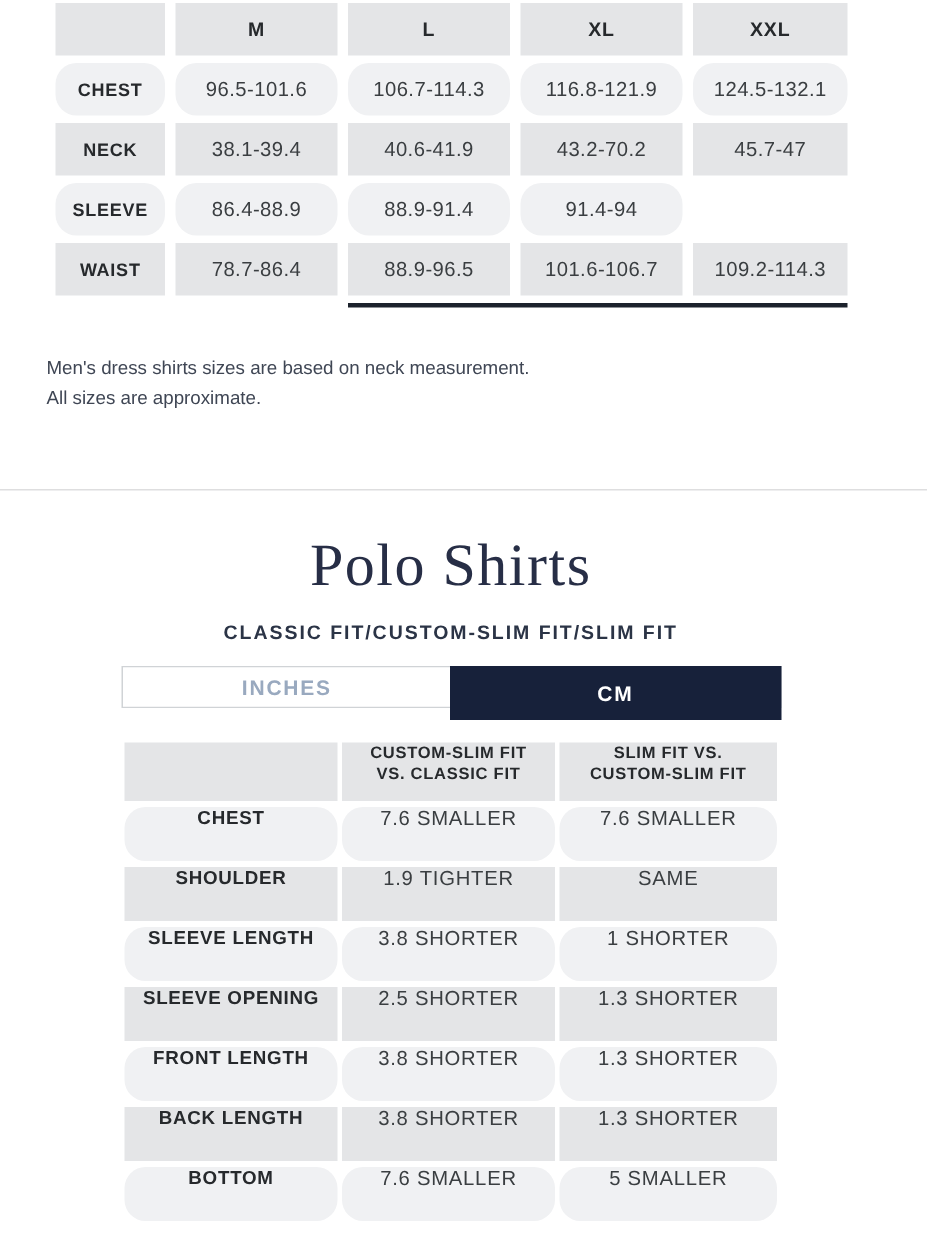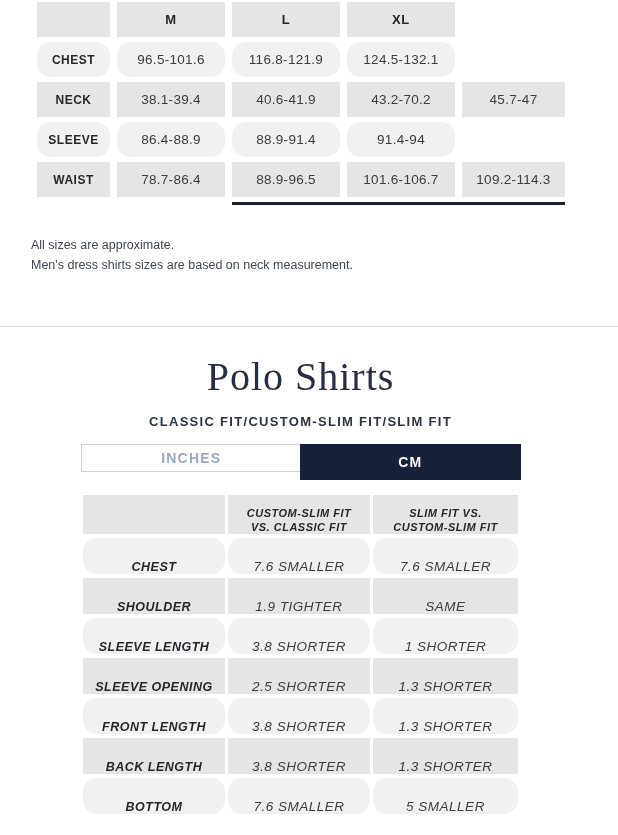--- a/index.html
+++ b/index.html
@@ -138,6 +138,7 @@
       <div class="cell col-h">M</div>
       <div class="cell col-h">L</div>
       <div class="cell col-h">XL</div>
+      <div class="cell col-h">XXL</div>
     </div>
 
     <div class="size-row row-light">

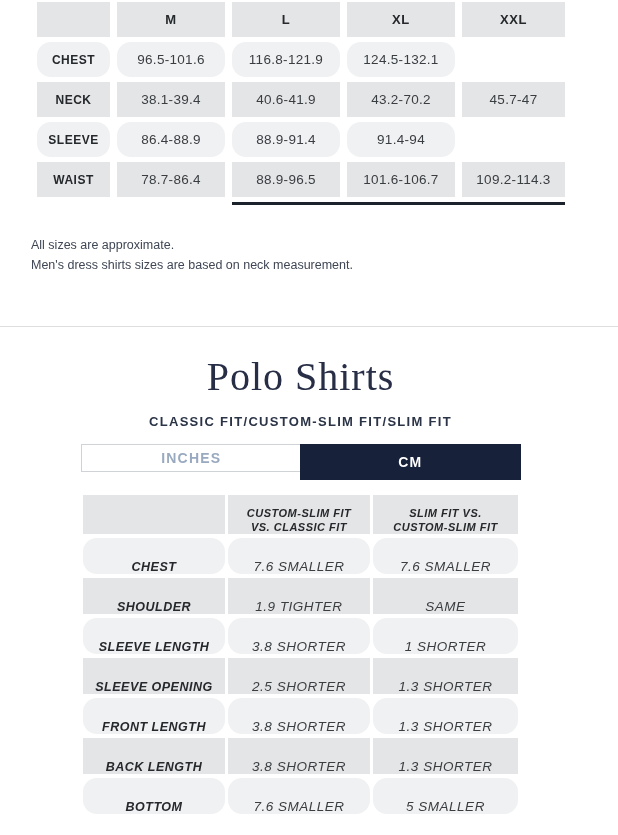--- a/index.html
+++ b/index.html
@@ -144,6 +144,7 @@
     <div class="size-row row-light">
       <div class="cell row-lab">CHEST</div>
       <div class="cell val">96.5-101.6</div>
+      <div class="cell val">106.7-114.3</div>
       <div class="cell val">116.8-121.9</div>
       <div class="cell val">124.5-132.1</div>
     </div>

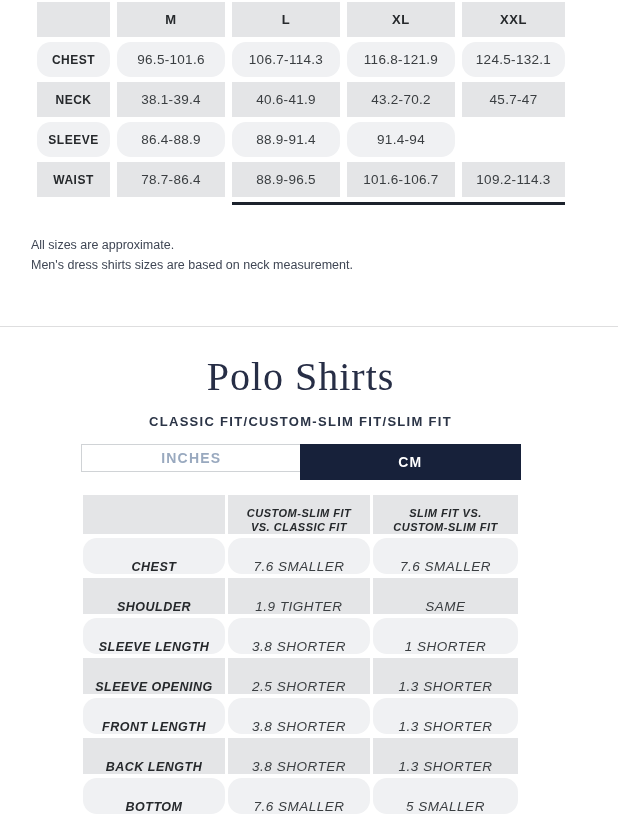--- a/index.html
+++ b/index.html
@@ -176,8 +176,8 @@
   <div class="scroll-thumb"></div>
 
   <div class="notes">
+    <p>Men's dress shirts sizes are based on neck measurement.</p>
     <p>All sizes are approximate.</p>
-    <p>Men's dress shirts sizes are based on neck measurement.</p>
   </div>
 </div>
 

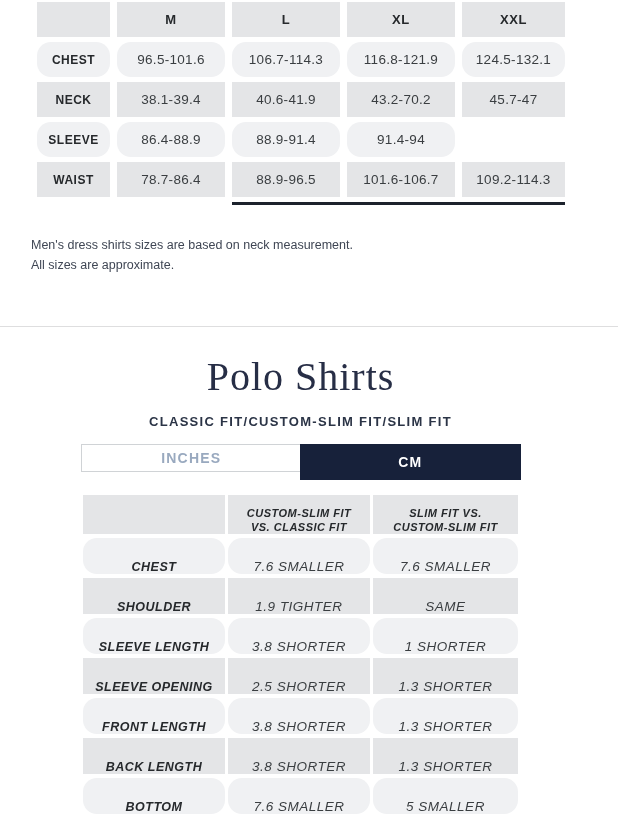--- a/index.html
+++ b/index.html
@@ -107,9 +107,8 @@
   .fit-row .cell {
     height: 36px;
     display: flex; flex-direction: column;
-    align-items: center; justify-content: flex-end;
-    text-align: center;
-    font-style: italic;
+    align-items: center; justify-content: flex-start;
+    text-align: center;
   }
   .fit-row.head .cell { height: 39px; }
   .fit-col-h {

